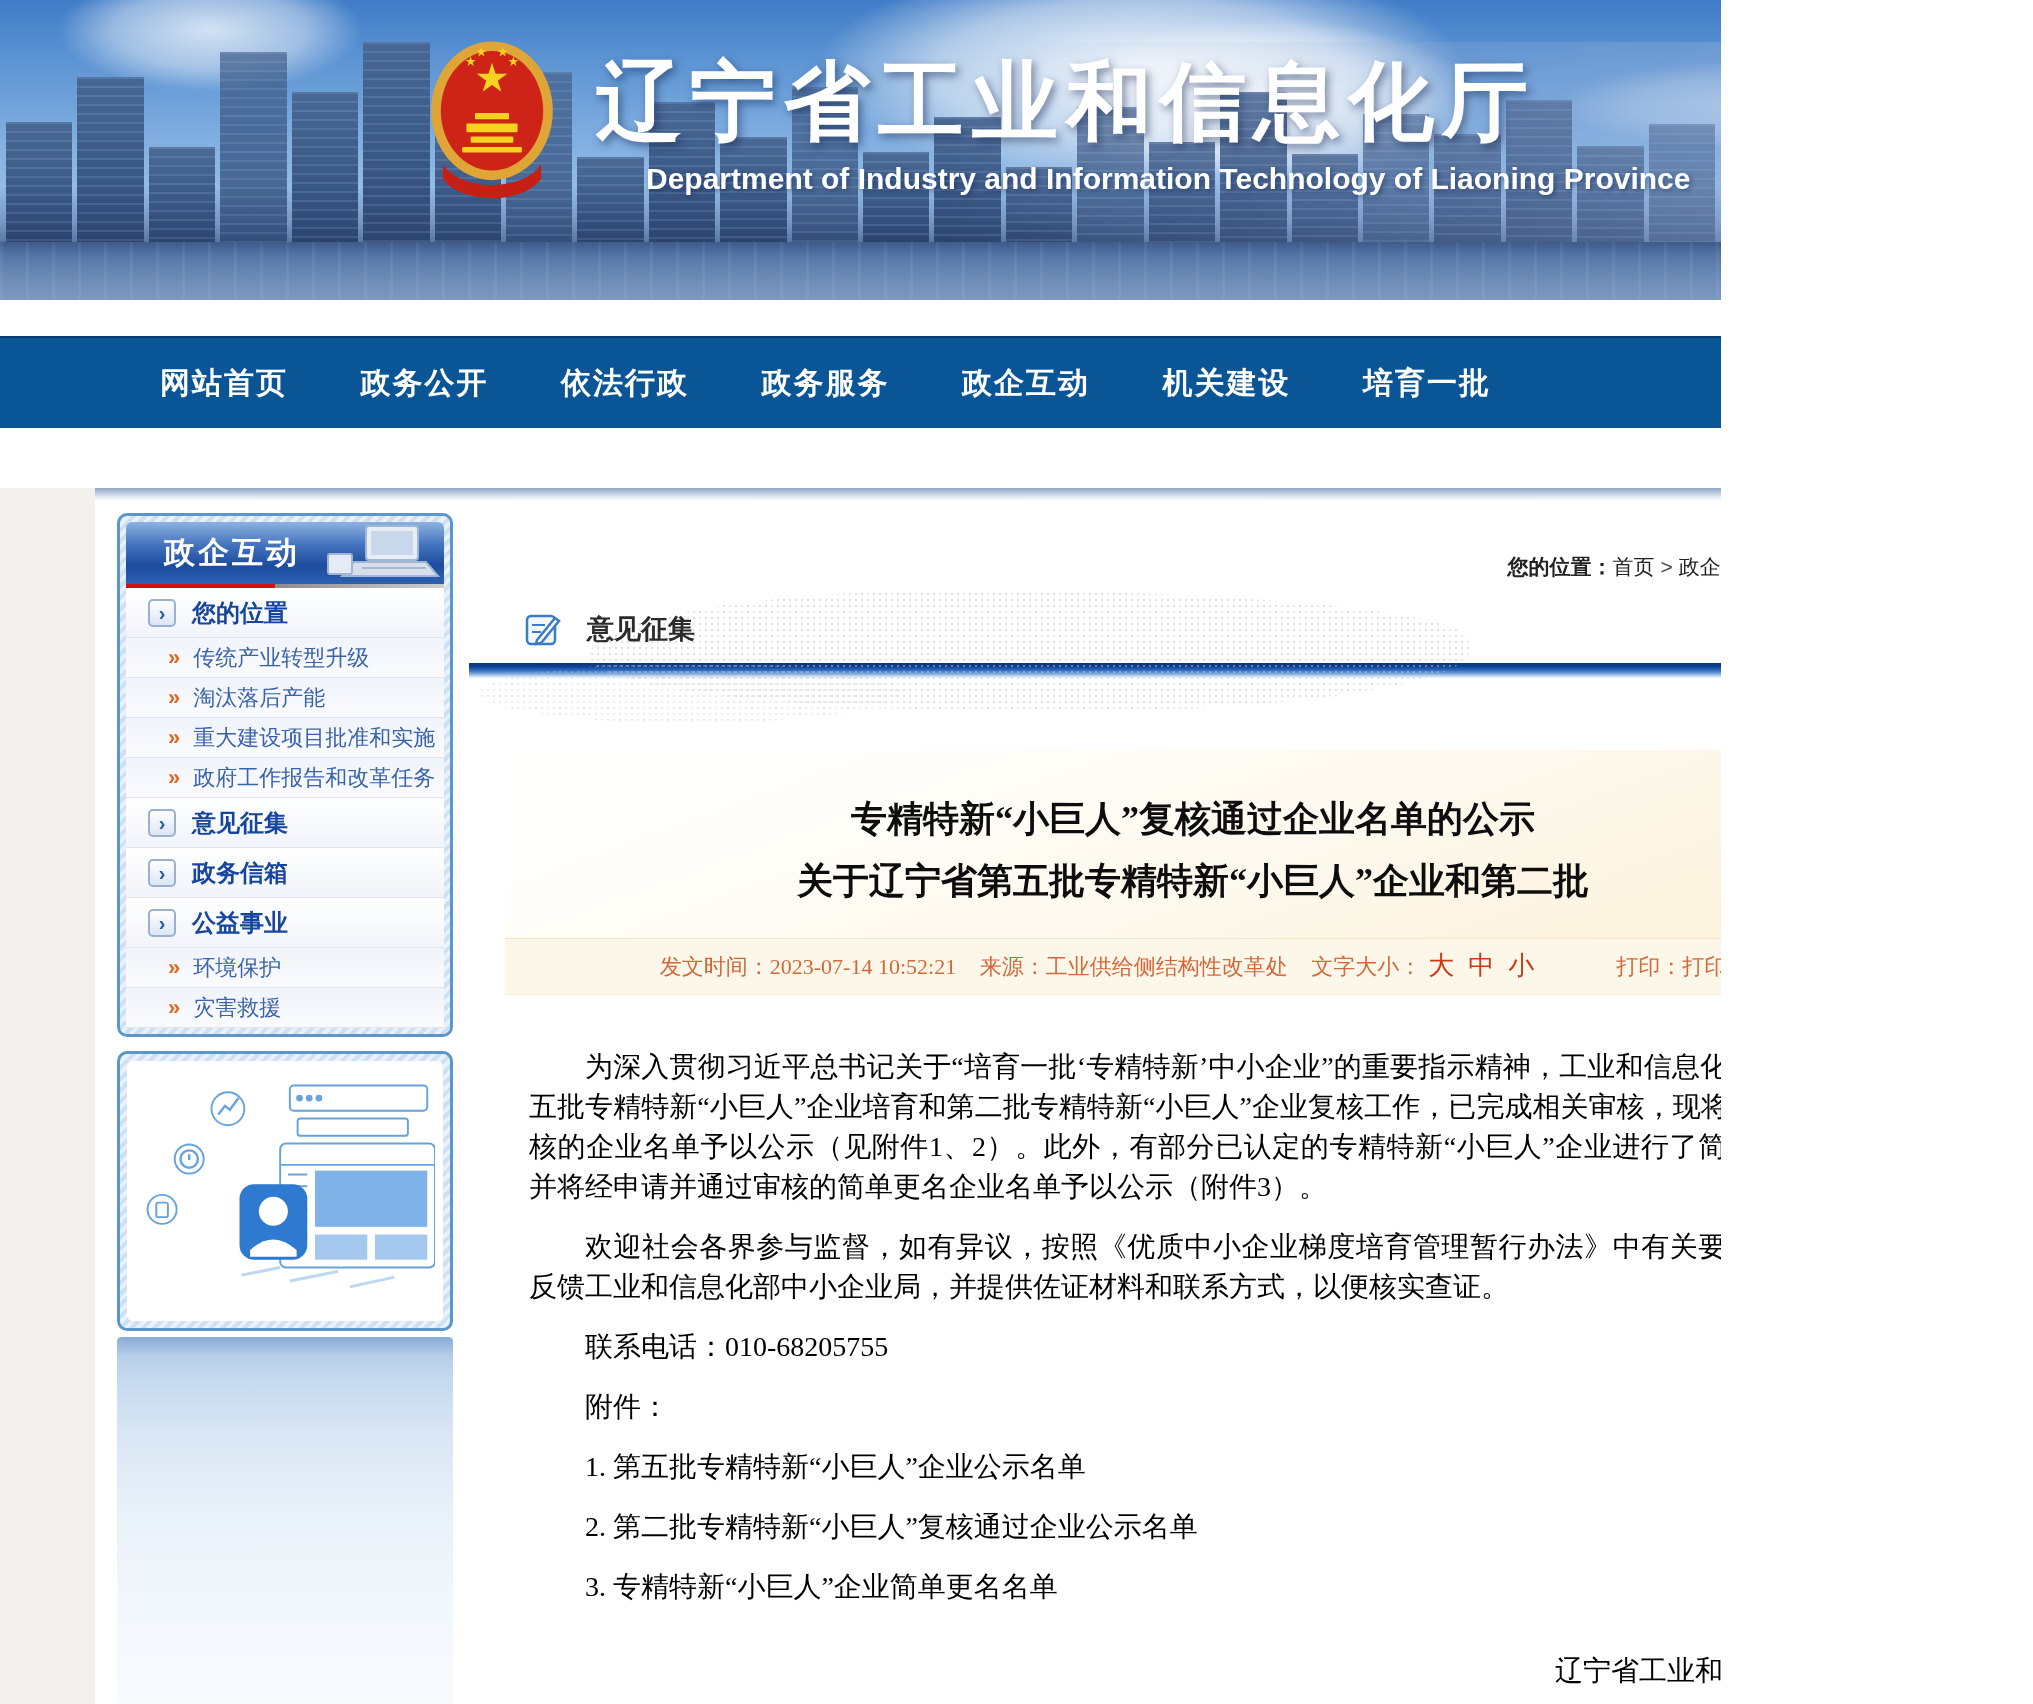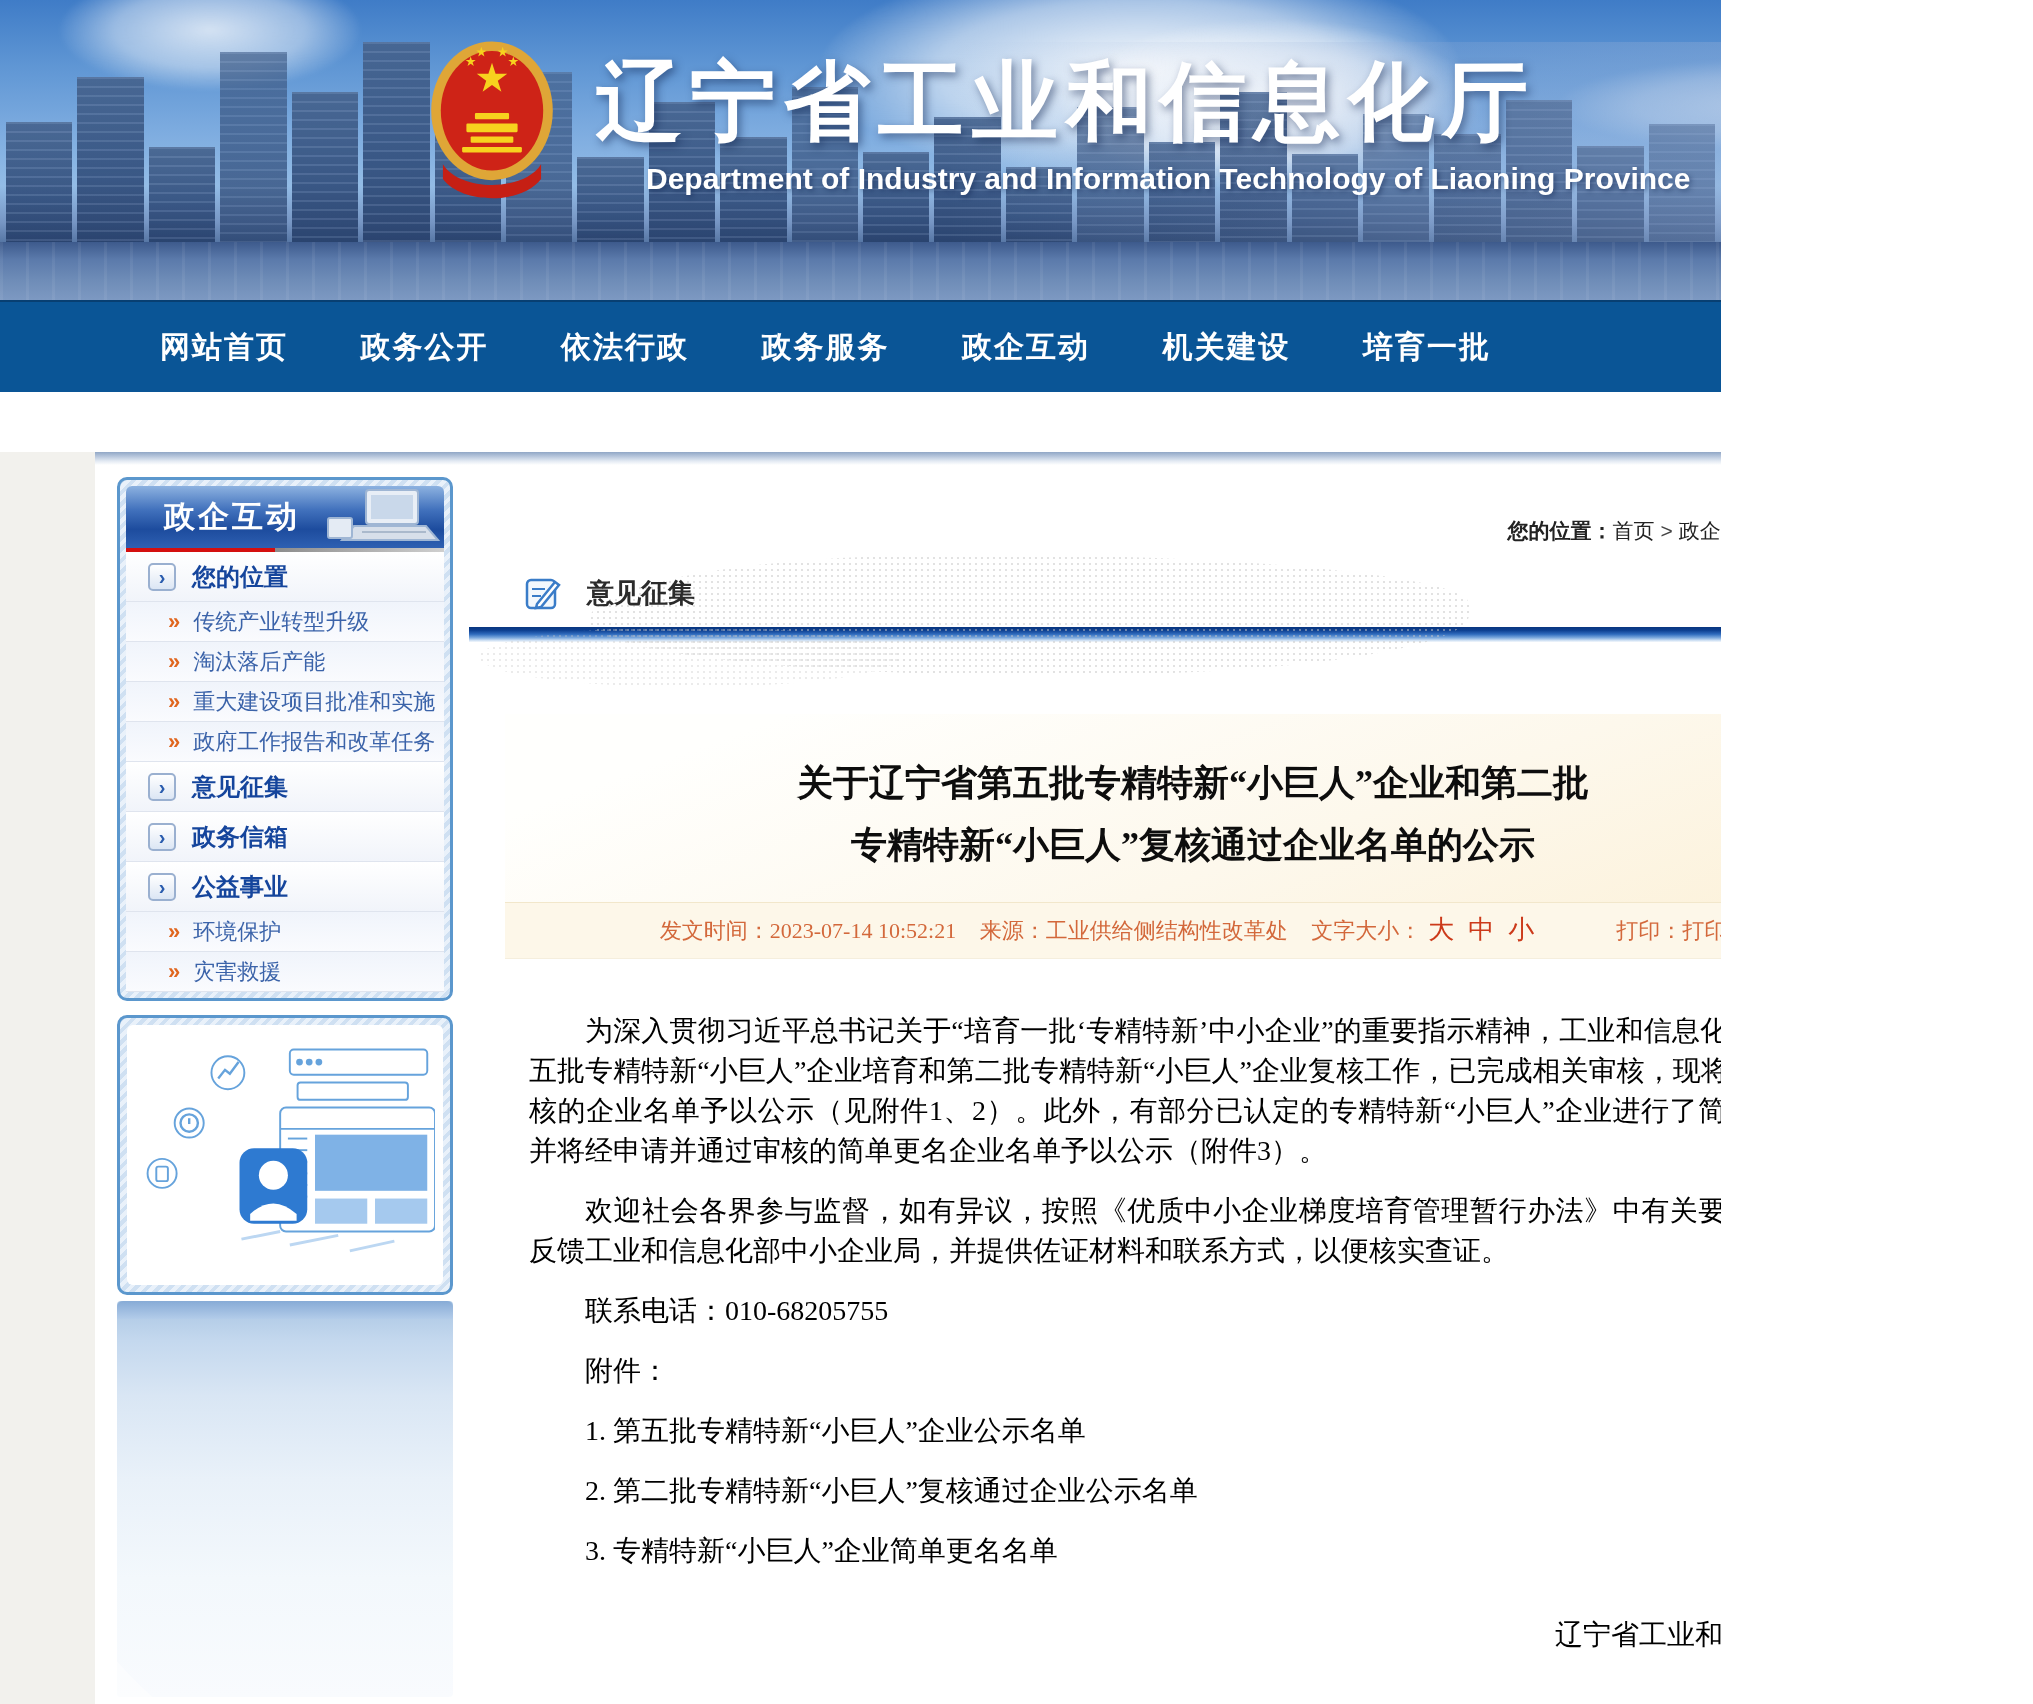--- a/index.html
+++ b/index.html
@@ -47,7 +47,7 @@
 
   
   .nav{ height:92px; background:#0a5596; display:flex; align-items:center; justify-content:space-between;
-    padding:0 230px 0 160px; border-top:2px solid #083f72; }
+    padding:0 230px 0 160px; border-top:2px solid #083f72;margin-top:36px; }
   .nav-item{ color:#fff; font-size:30px; font-weight:bold; letter-spacing:2px; text-decoration:none; cursor:pointer; white-space:nowrap; }
   .below-nav{ height:60px; background:#fff; }
 

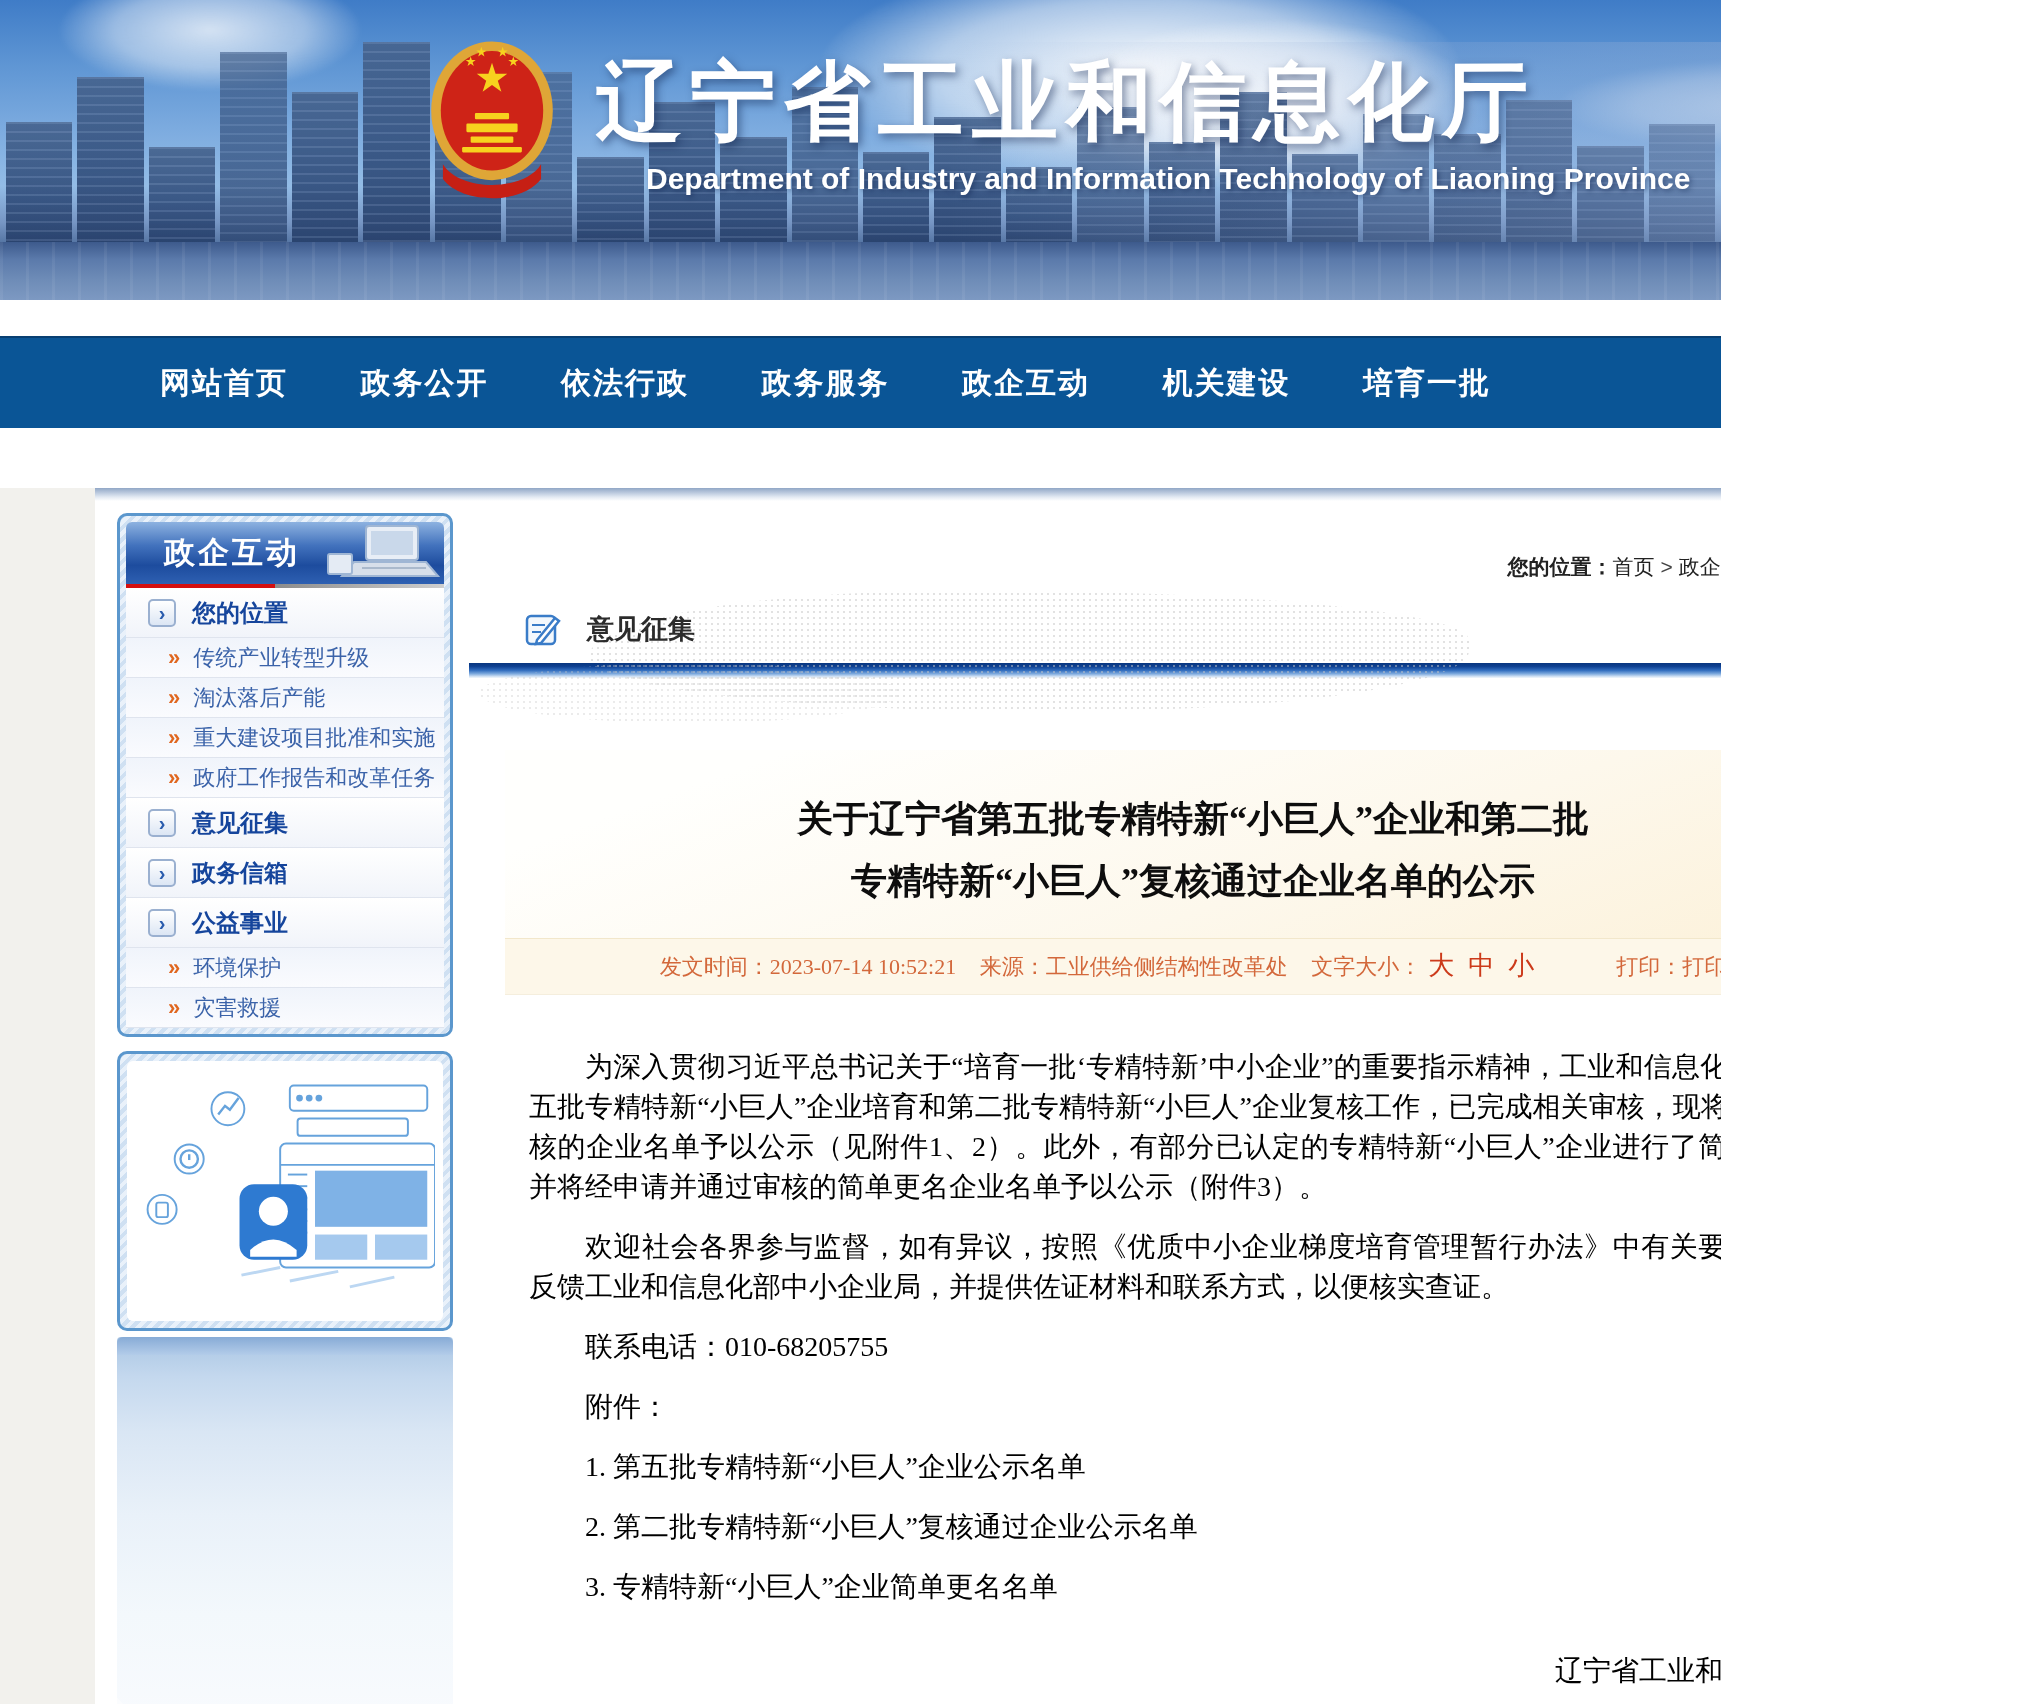--- a/index.html
+++ b/index.html
@@ -344,8 +344,8 @@
 
           <article class="article">
             <div class="title-block">
+              <div class="title-line">专精特新“小巨人”复核通过企业名单的公示</div>
               <div class="title-line">关于辽宁省第五批专精特新“小巨人”企业和第二批</div>
-              <div class="title-line">专精特新“小巨人”复核通过企业名单的公示</div>
             </div>
 
             <div class="meta-bar">

